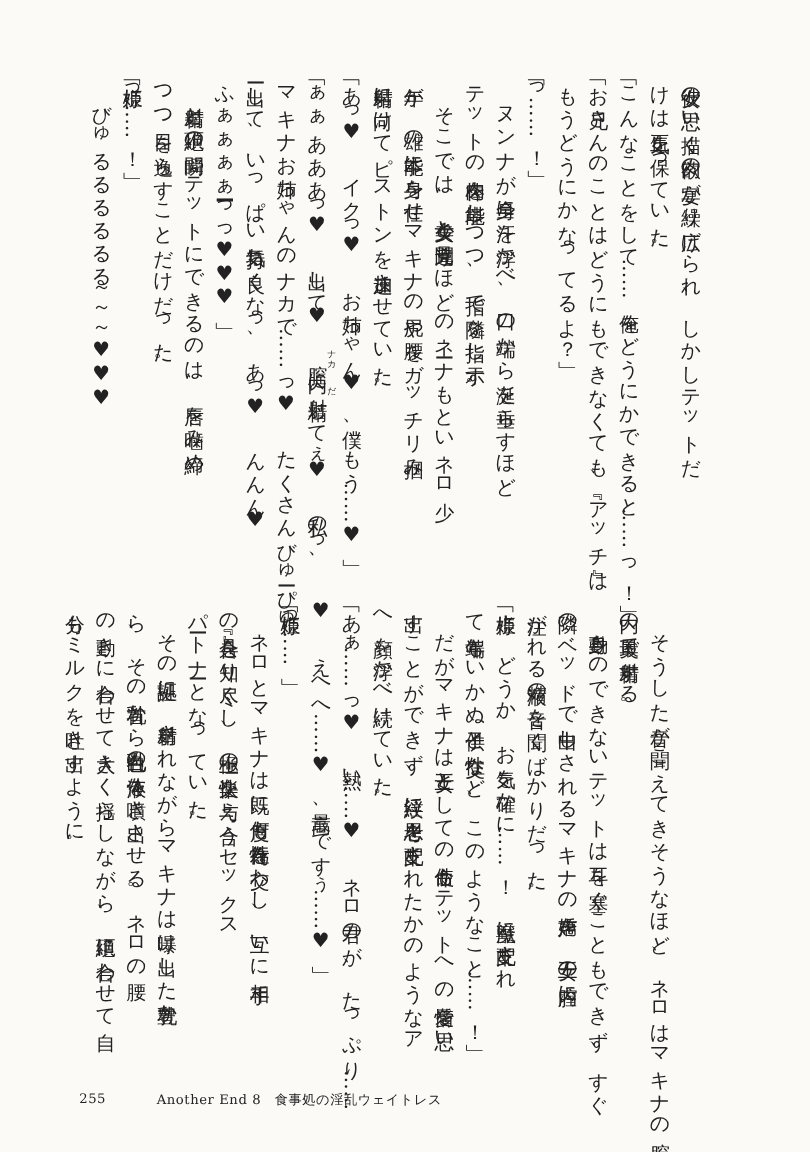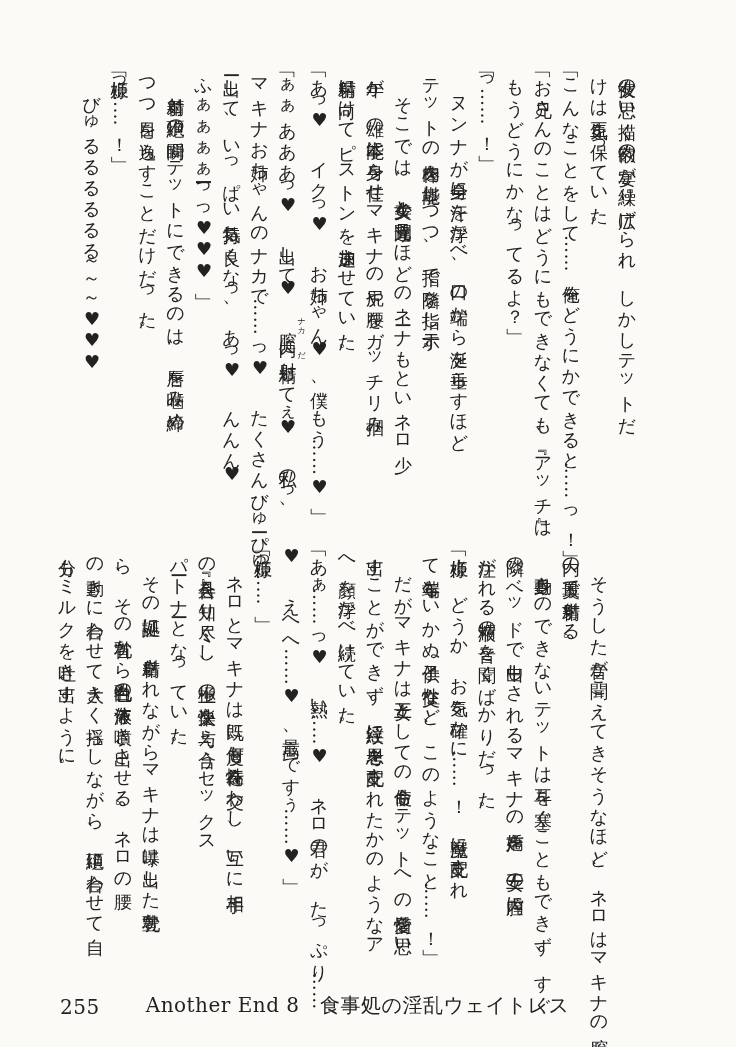--- a/index.html
+++ b/index.html
@@ -33,9 +33,9 @@
   }
   .footer{
     position:absolute;
-    left:60px; top:992px;
-    display:flex; align-items:flex-end;
-    font-size:20px;
+    left:72px; top:992px;
+    display:flex; align-items:flex-start;
+    font-size:12px;
     letter-spacing:0.5px;
   }
   .footer .pagenum{ margin-right:46px; }

